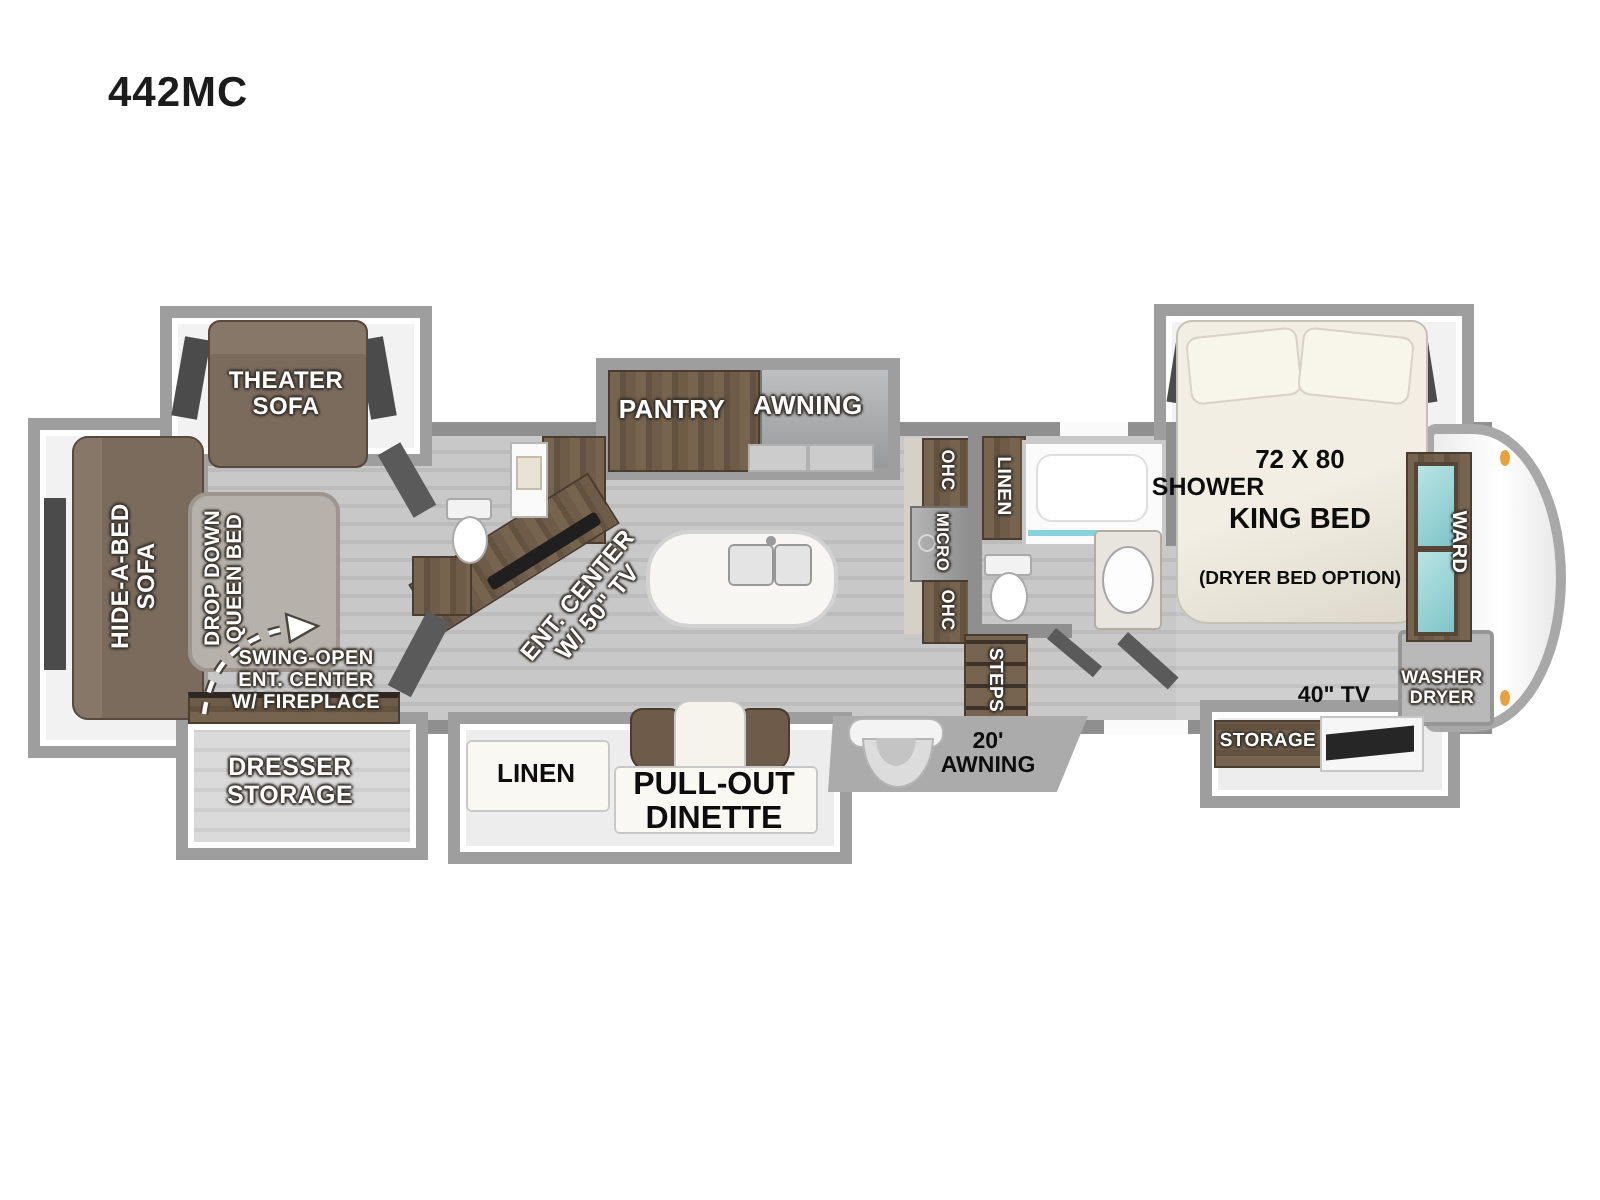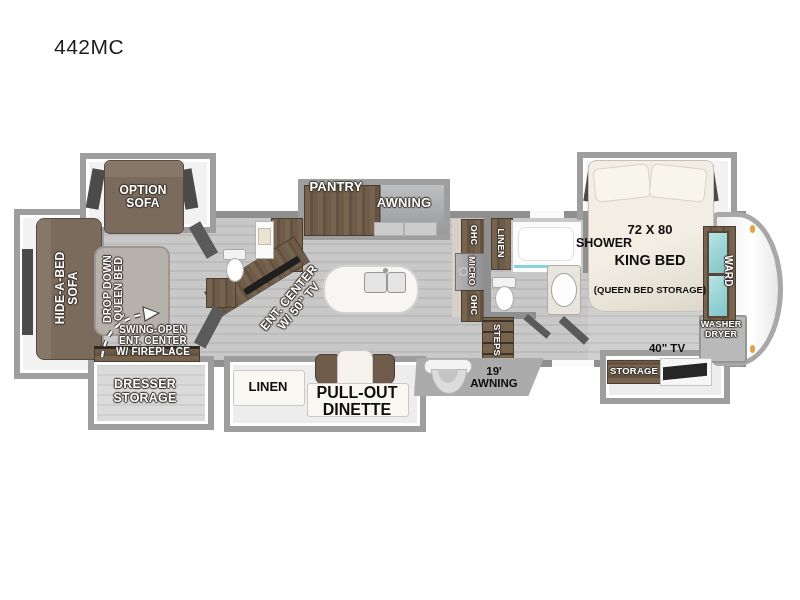--- a/index.html
+++ b/index.html
@@ -28,7 +28,7 @@
 
 <div class="canvas">
 
-  <div class="abs lb" style="left:54px;top:36px;font-size:21px;font-weight:normal;letter-spacing:.5px;color:#1c1c1c;">442MC</div>
+  <div class="abs lb" style="left:54px;top:36px;font-size:21px;font-weight:bold;letter-spacing:.5px;color:#1c1c1c;">442MC</div>
 
   <div class="abs floor" style="left:30px;top:211px;width:716px;height:156px;border:7px solid #8f8f8f;box-sizing:border-box;"></div>
   <div class="abs floor2" style="left:588px;top:218px;width:128px;height:142px;"></div>

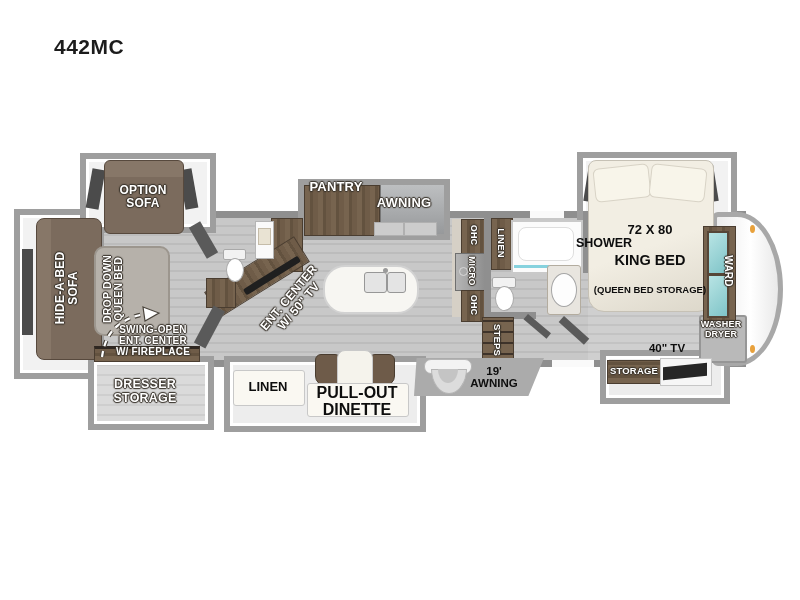--- a/index.html
+++ b/index.html
@@ -144,7 +144,7 @@
     <polygon points="143,307 159,313 145,321" fill="#ffffff" stroke="#4a443c" stroke-width="1.2"></polygon>
   </svg>
 
-  <div class="abs lw ctr" style="left:143px;top:197px;font-size:12px;">OPTION
+  <div class="abs lw ctr" style="left:143px;top:197px;font-size:12px;">THEATER
 SOFA</div>
   <div class="abs lw rm90" style="left:67px;top:288px;font-size:12px;">HIDE-A-BED
 SOFA</div>

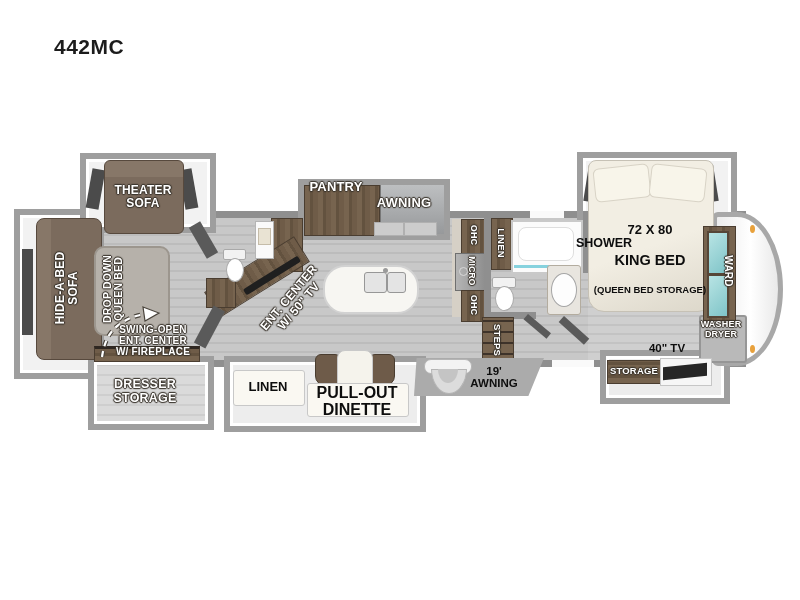--- a/index.html
+++ b/index.html
@@ -157,7 +157,7 @@
 STORAGE</div>
   <div class="abs lw" style="left:294px;top:302px;font-size:12px;transform:translate(-50%,-50%) rotate(-50deg);">ENT. CENTER
 W/ 50" TV</div>
-  <div class="abs lw ctr" style="left:336px;top:187px;font-size:13px;">PANTRY</div>
+  <div class="abs lw ctr" style="left:336px;top:205px;font-size:13px;">PANTRY</div>
   <div class="abs lw ctr" style="left:404px;top:203px;font-size:13px;">AWNING</div>
   <div class="abs lw r90" style="left:473px;top:235px;font-size:9px;">OHC</div>
   <div class="abs lw r90" style="left:471px;top:271px;font-size:8.5px;">MICRO</div>

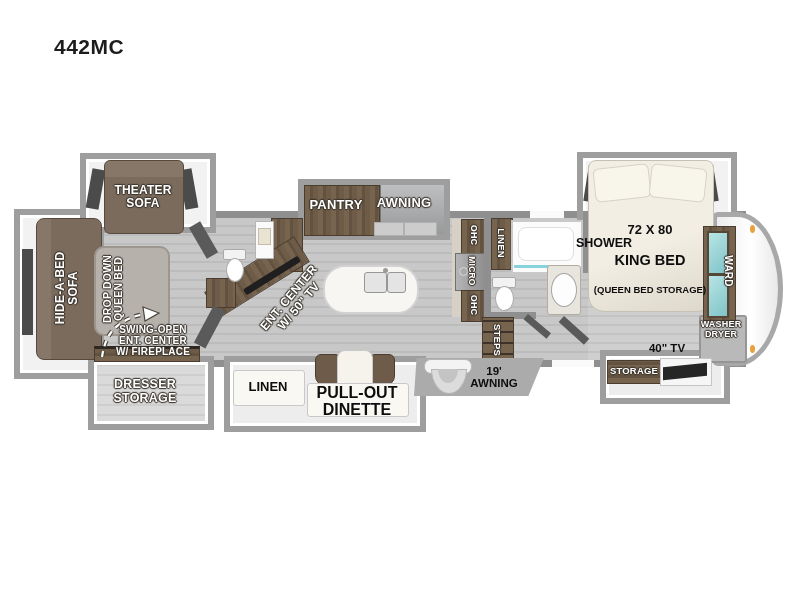--- a/index.html
+++ b/index.html
@@ -174,7 +174,7 @@
   <div class="abs lb ctr" style="left:650px;top:259px;width:120px;">
     <div style="font-size:13px;font-weight:bold;">72 X 80</div>
     <div style="font-size:14.5px;font-weight:bold;">KING BED</div>
-    <div style="font-size:9.5px;font-weight:bold;">(QUEEN BED STORAGE)</div>
+    <div style="font-size:9.5px;font-weight:bold;">(DRYER BED OPTION)</div>
   </div>
   <div class="abs lw r90" style="left:728px;top:271px;font-size:10px;">WARD</div>
   <div class="abs lw ctr" style="left:721px;top:330px;font-size:9px;">WASHER

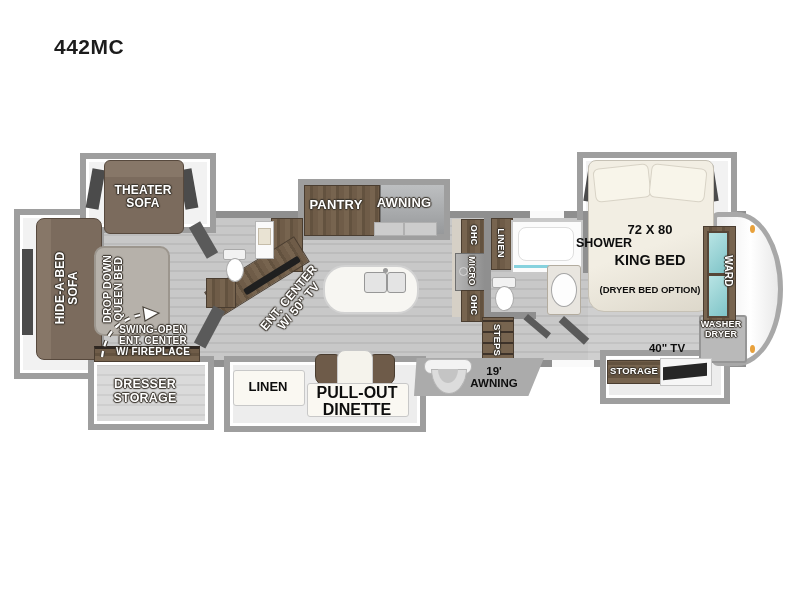--- a/index.html
+++ b/index.html
@@ -177,7 +177,7 @@
     <div style="font-size:9.5px;font-weight:bold;">(DRYER BED OPTION)</div>
   </div>
   <div class="abs lw r90" style="left:728px;top:271px;font-size:10px;">WARD</div>
-  <div class="abs lw ctr" style="left:721px;top:330px;font-size:9px;">WASHER
+  <div class="abs lw ctr" style="left:721px;top:344px;font-size:9px;">WASHER
 DRYER</div>
   <div class="abs lb ctr" style="left:667px;top:348px;font-size:11.5px;">40" TV</div>
   <div class="abs lw ctr" style="left:634px;top:371px;font-size:9.5px;">STORAGE</div>

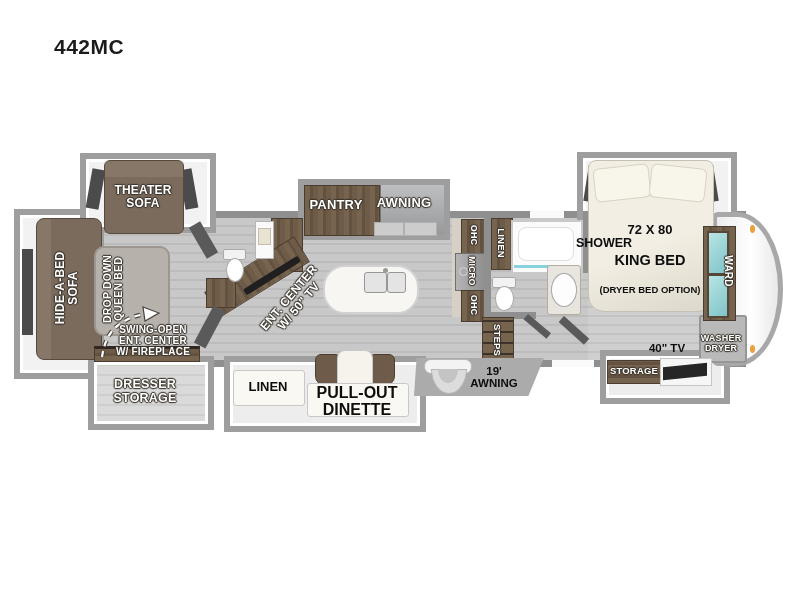--- a/index.html
+++ b/index.html
@@ -165,7 +165,7 @@
   <div class="abs lw r90" style="left:501px;top:243px;font-size:9.5px;">LINEN</div>
   <div class="abs lb ctr" style="left:575px;top:244px;font-size:12.5px;margin-left:29px;">SHOWER</div>
   <div class="abs lw r90" style="left:497px;top:340px;font-size:9.5px;">STEPS</div>
-  <div class="abs lb ctr" style="left:494px;top:377px;font-size:11.5px;">19'
+  <div class="abs lb ctr" style="left:494px;top:377px;font-size:11.5px;">20'
 AWNING</div>
   <div class="abs lb ctr" style="left:268px;top:387px;font-size:13px;">LINEN</div>
   <div class="abs lb ctr" style="left:357px;top:402px;font-size:16px;">PULL-OUT

